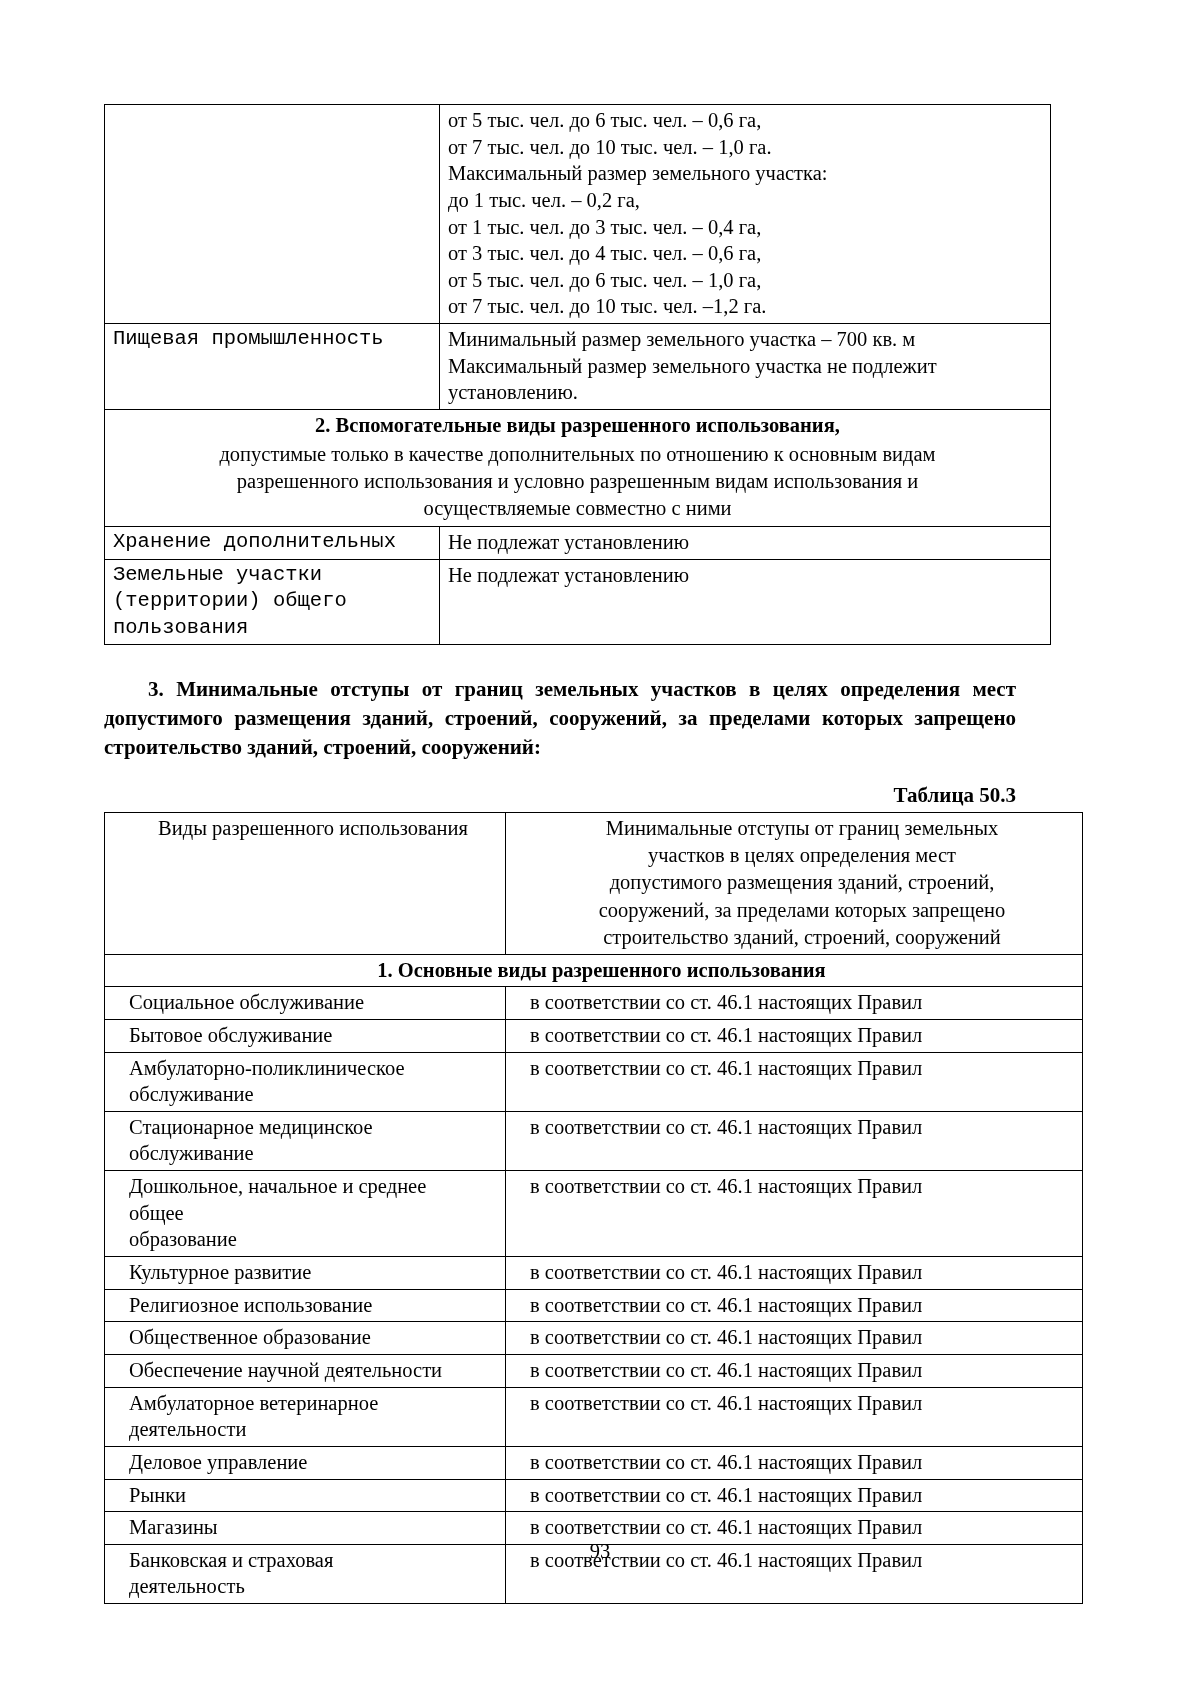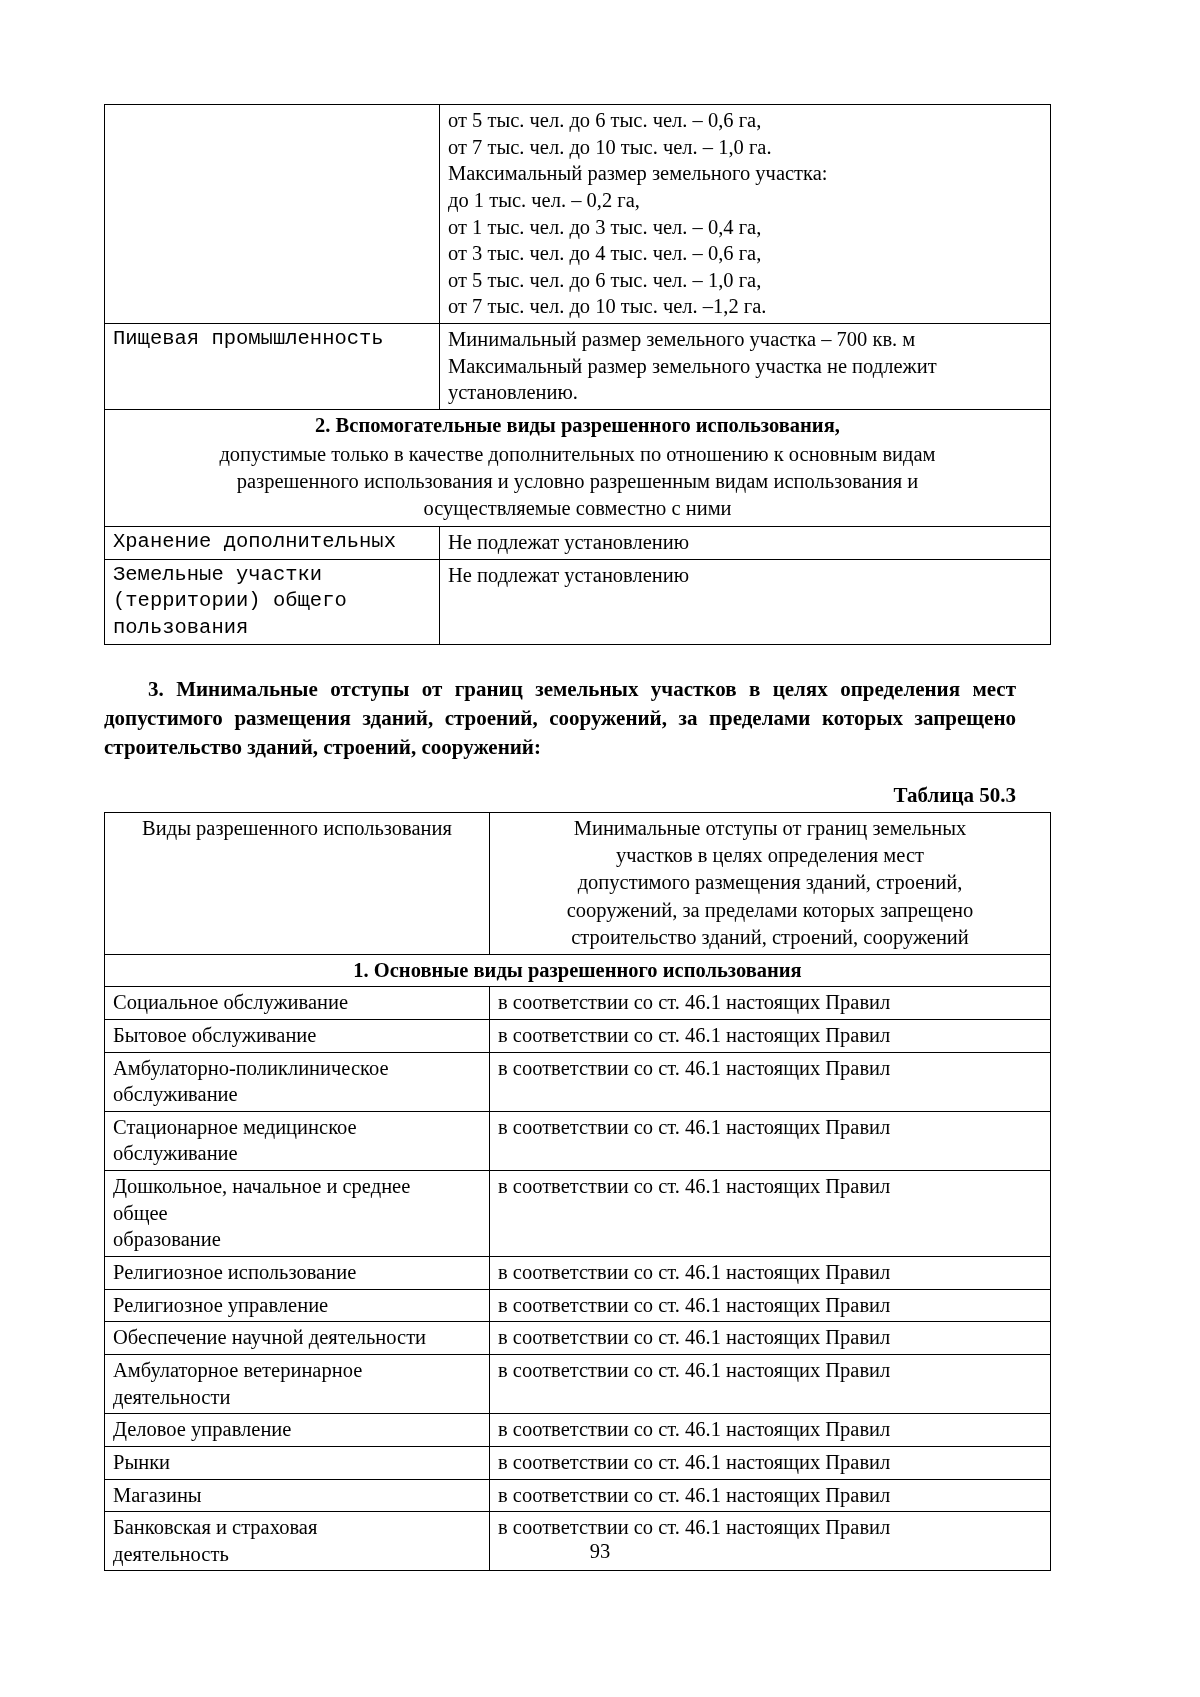--- a/index.html
+++ b/index.html
@@ -89,7 +89,7 @@
 
   
   table.t503 { width: 912px; }
-  table.t503 td { font-size: 20.5px; }
+  table.t503 td { font-size: 20.5px; padding-left: 24px; }
   td.t503-left  { width: 368px; }
   td.t503-right { width: 544px; }
   .hdr-cell {

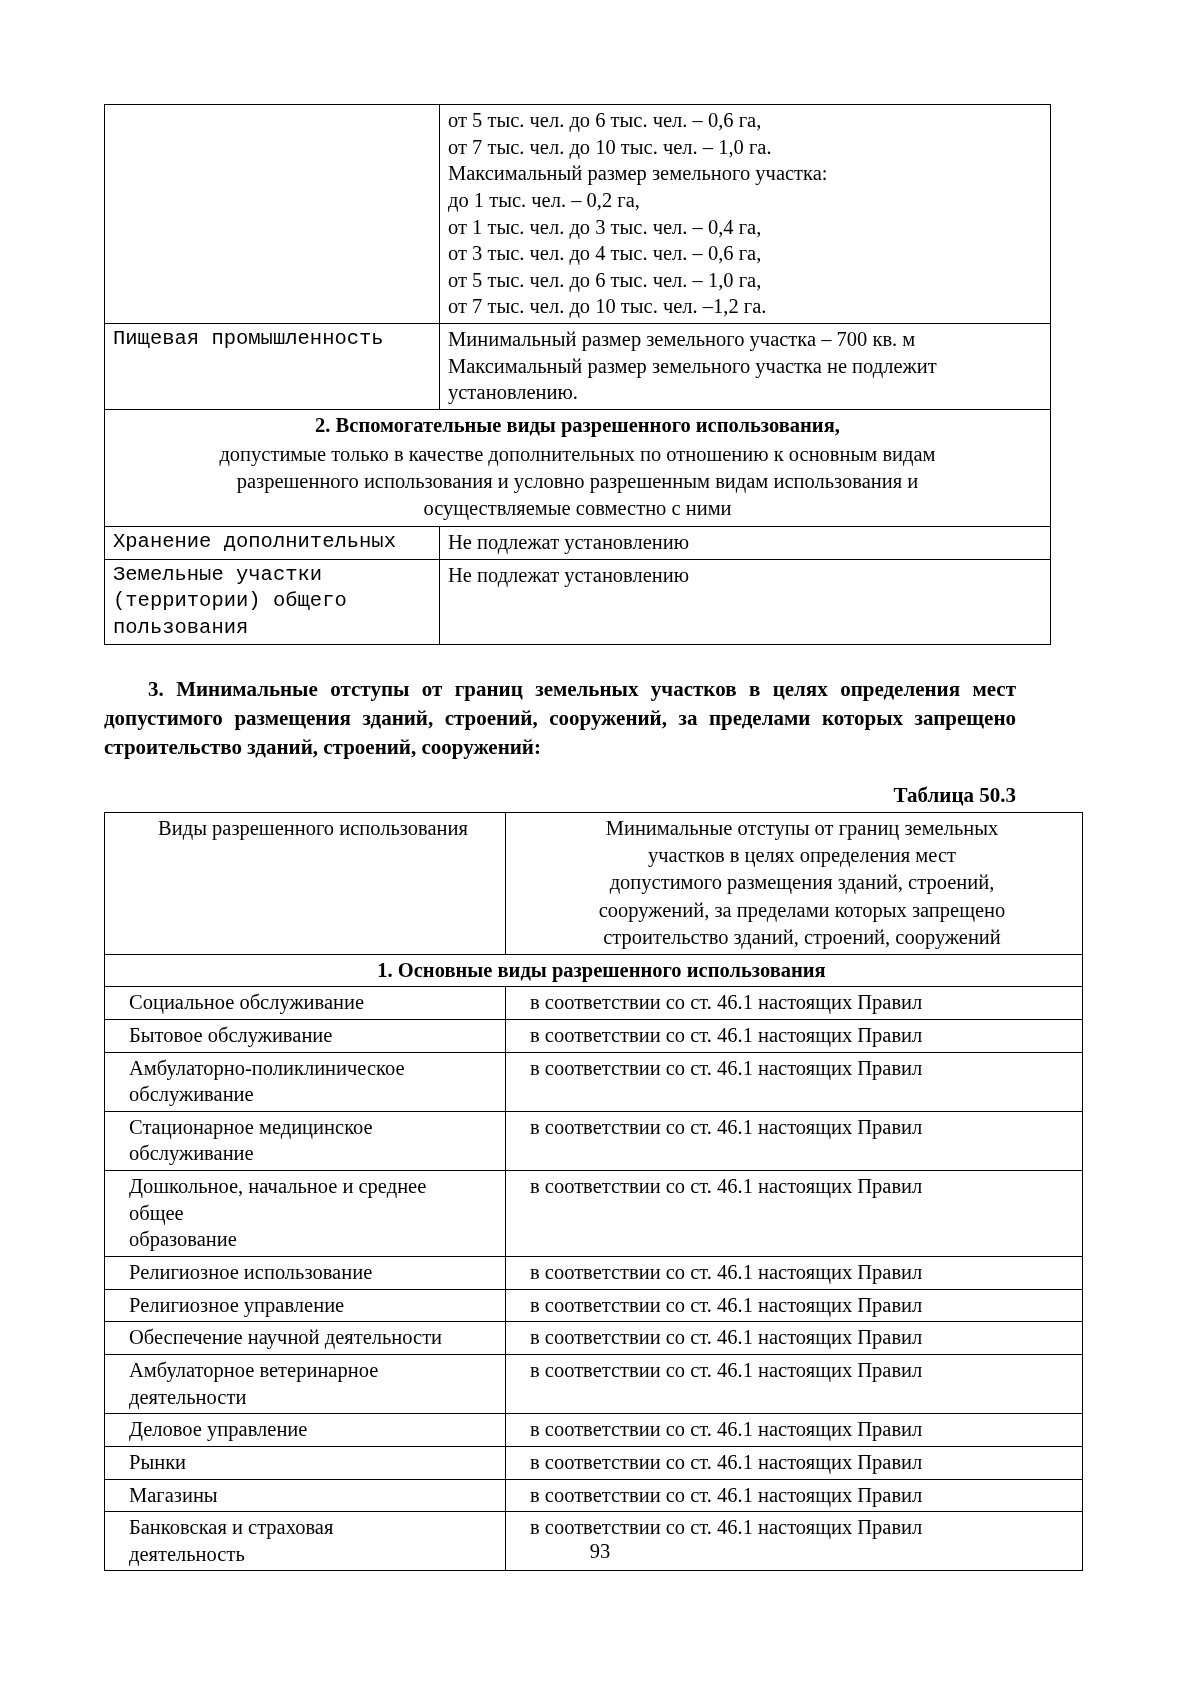--- a/index.html
+++ b/index.html
@@ -207,6 +207,10 @@
           <td class="t503-right vmid">в соответствии со ст. 46.1 настоящих Правил</td>
         </tr>
         <tr>
+          <td class="t503-left">Культурное развитие</td>
+          <td class="t503-right">в соответствии со ст. 46.1 настоящих Правил</td>
+        </tr>
+        <tr>
           <td class="t503-left">Религиозное использование</td>
           <td class="t503-right">в соответствии со ст. 46.1 настоящих Правил</td>
         </tr>

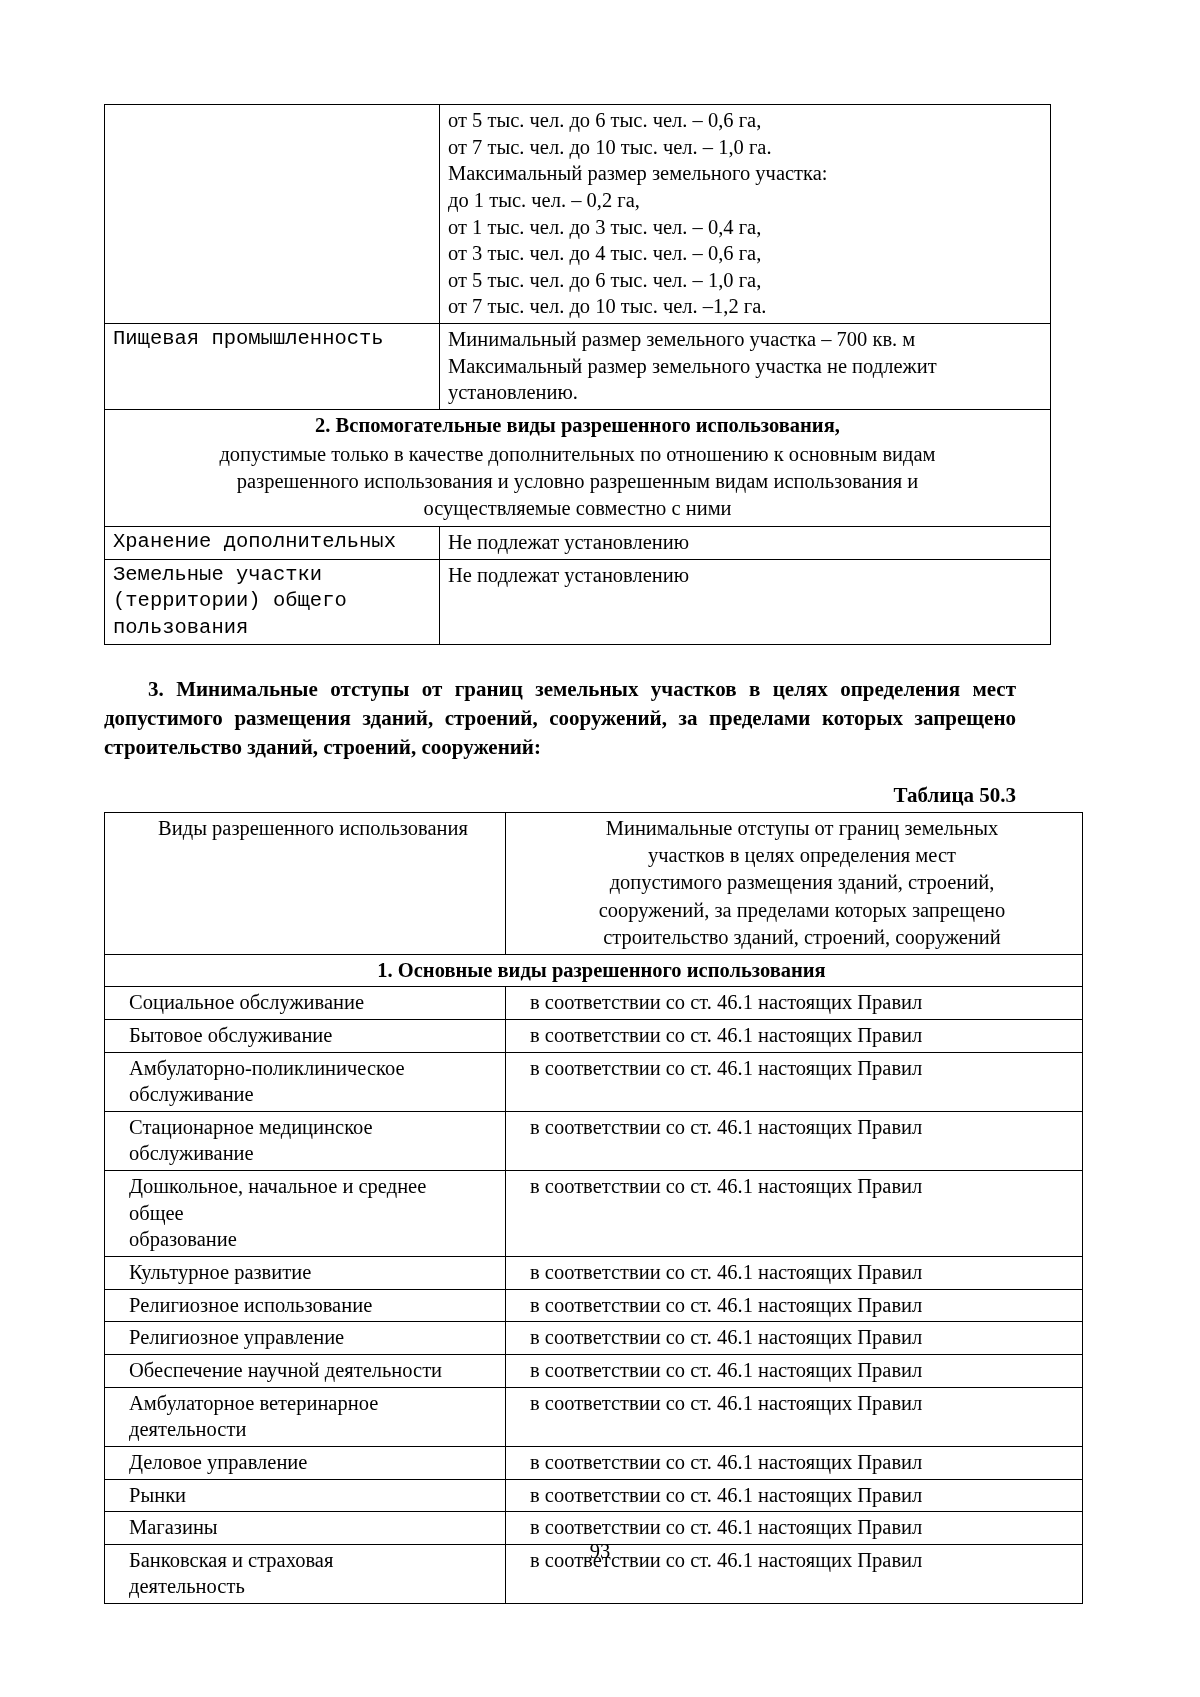--- a/index.html
+++ b/index.html
@@ -215,7 +215,7 @@
           <td class="t503-right">в соответствии со ст. 46.1 настоящих Правил</td>
         </tr>
         <tr>
-          <td class="t503-left">Религиозное управление</td>
+          <td class="t503-left">Общественное образование</td>
           <td class="t503-right">в соответствии со ст. 46.1 настоящих Правил</td>
         </tr>
         <tr>

